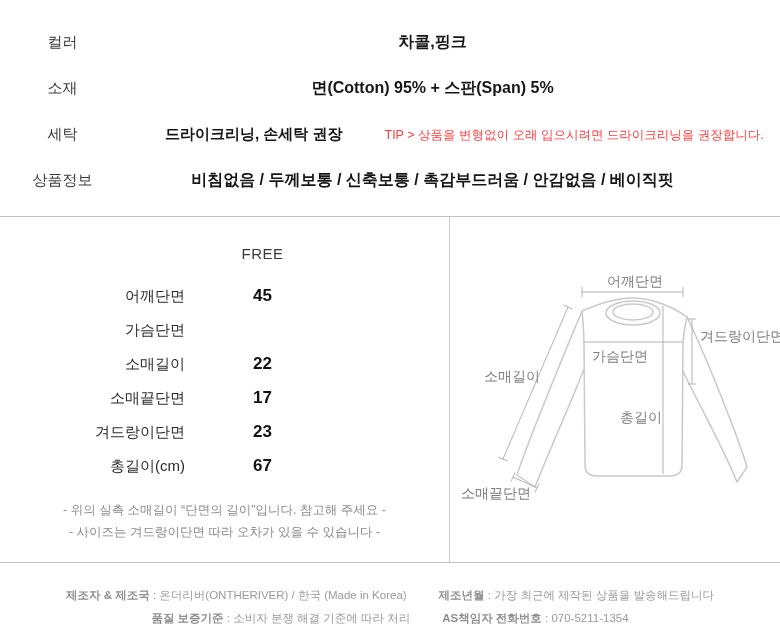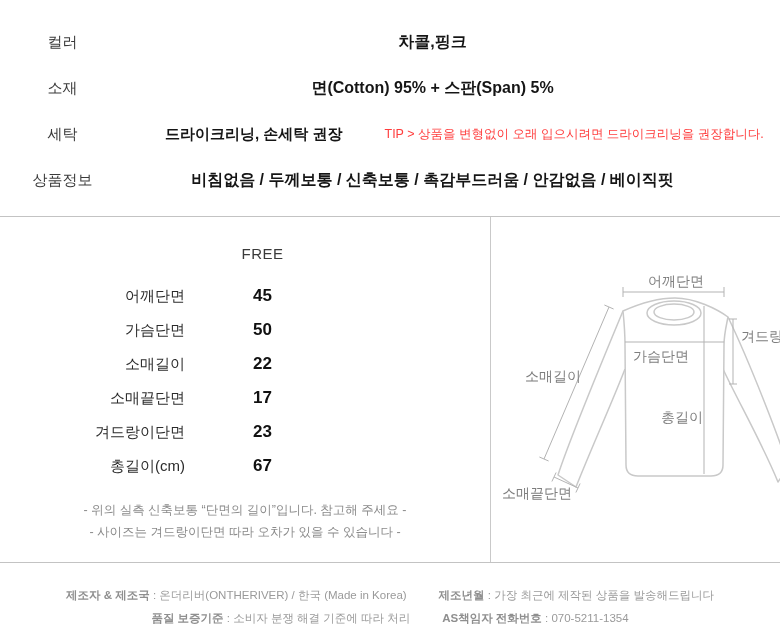--- a/index.html
+++ b/index.html
@@ -12,7 +12,7 @@
   .info-row{display:flex;align-items:center;height:46px;}
   .info-label{width:125px;text-align:center;font-size:15px;color:#3a3a3a;flex:none;}
   .info-value{flex:1;text-align:center;font-weight:700;font-size:16px;color:#151515;padding-right:40px;}
-  .info-row.wash .info-value{display:flex;align-items:center;text-align:left;padding-right:0;font-weight:400;}
+  .info-row.wash .info-value{display:flex;align-items:flex-end;text-align:left;padding-right:0;font-weight:400;}
   .wash-main{font-weight:700;font-size:15px;color:#151515;margin-left:40px;white-space:nowrap;}
   .tip{color:#ff3c3c;font-size:12.5px;margin-left:42px;white-space:nowrap;font-weight:400;}
   

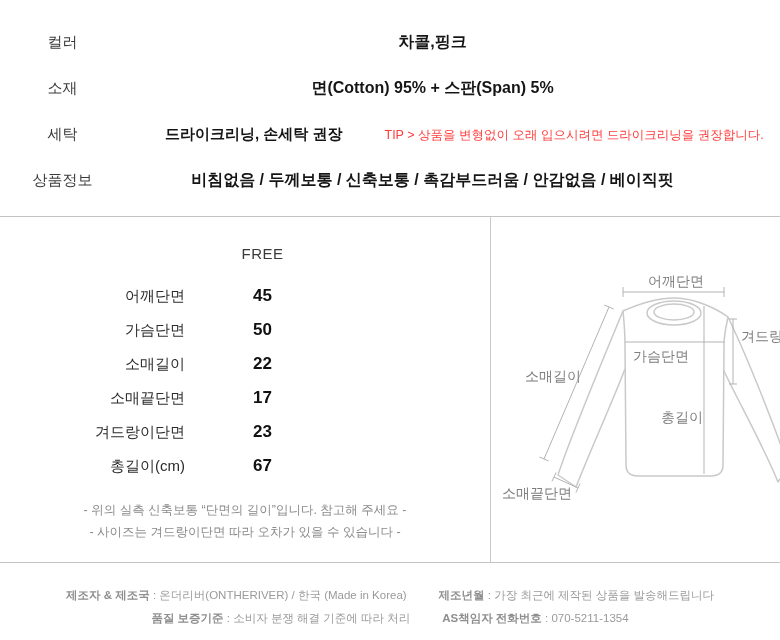--- a/index.html
+++ b/index.html
@@ -17,7 +17,7 @@
   .tip{color:#ff3c3c;font-size:12.5px;margin-left:42px;white-space:nowrap;font-weight:400;}
   
   .main{display:flex;height:346px;border-bottom:1px solid #c3c3c3;box-sizing:border-box;}
-  .left{width:491px;border-right:1px solid #c9c9c9;box-sizing:border-box;flex:none;}
+  .left{width:450px;border-right:1px solid #c9c9c9;box-sizing:border-box;flex:none;}
   .right{flex:1;position:relative;}
   .size-grid{margin-top:26px;}
   .sg-row{display:flex;align-items:center;height:34px;}

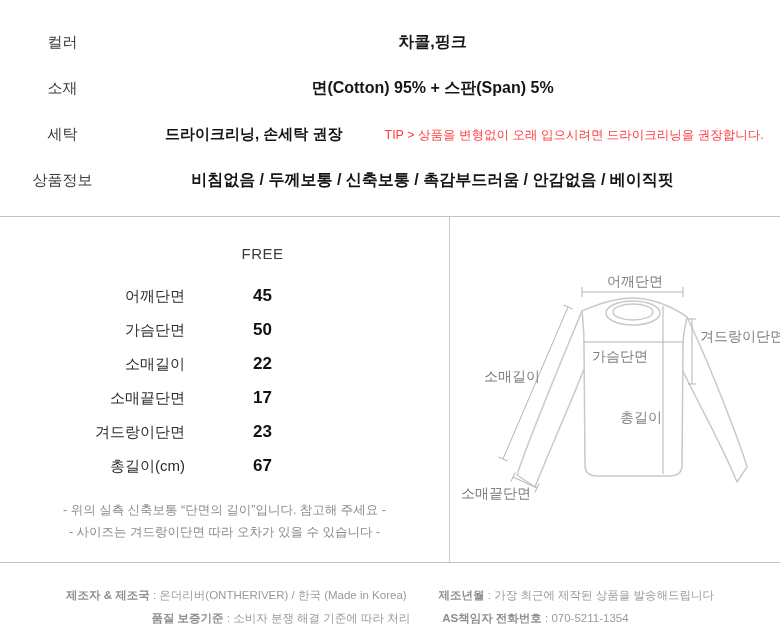--- a/index.html
+++ b/index.html
@@ -73,7 +73,6 @@
         </div>
         <div class="sg-row">
           <div class="sg-label">가슴단면</div>
-          <div class="sg-value">50</div>
         </div>
         <div class="sg-row">
           <div class="sg-label">소매길이</div>

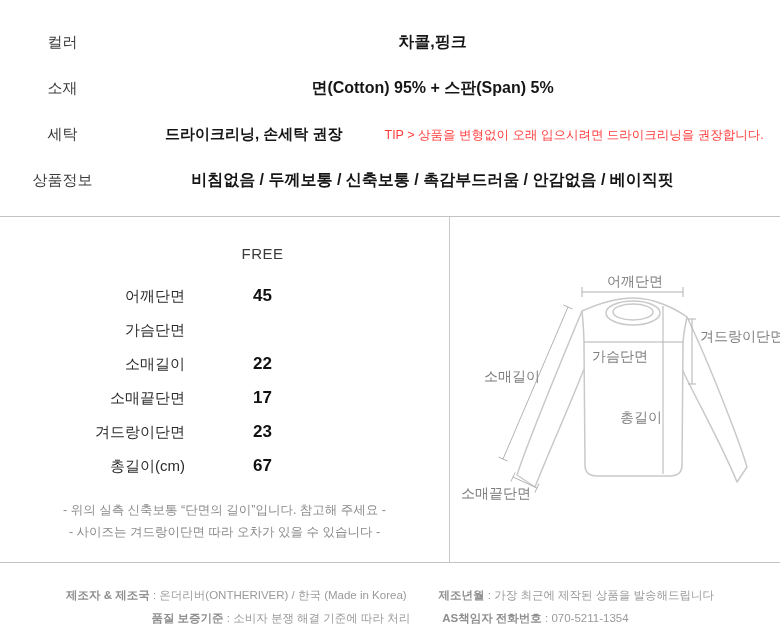--- a/index.html
+++ b/index.html
@@ -92,7 +92,7 @@
         </div>
       </div>
       <div class="notes">
-        <div>- 위의 실측 신축보통 “단면의 길이”입니다. 참고해 주세요 -</div>
+        <div>- 위의 실측 소매길이 “단면의 길이”입니다. 참고해 주세요 -</div>
         <div>- 사이즈는 겨드랑이단면 따라 오차가 있을 수 있습니다 -</div>
       </div>
     </div>

